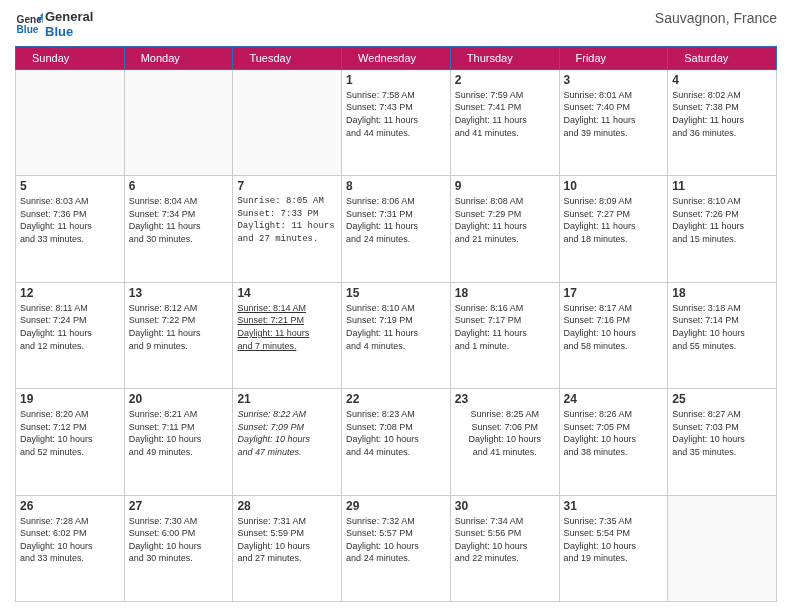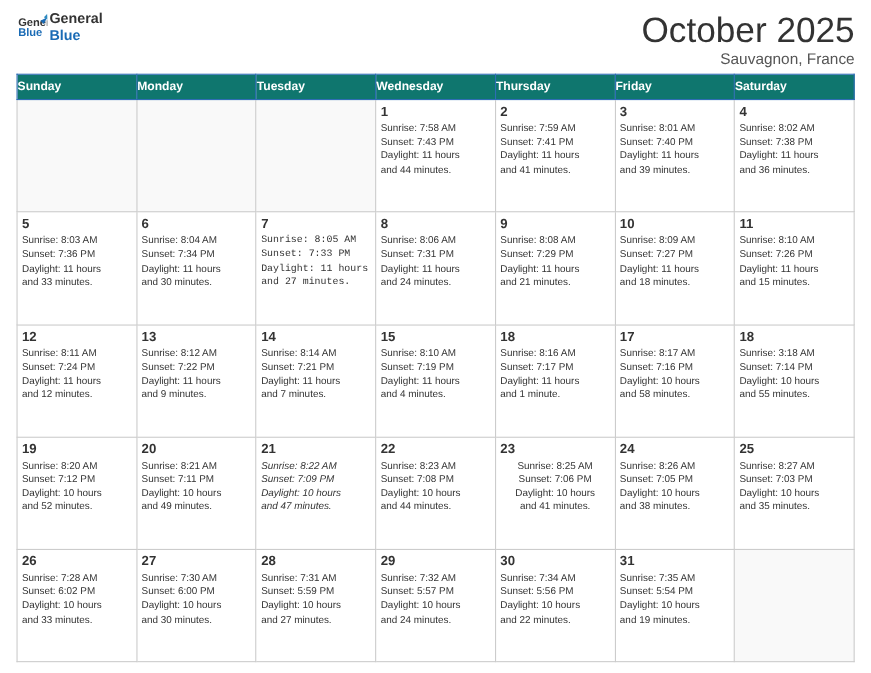--- a/index.html
+++ b/index.html
@@ -104,7 +104,6 @@
       </div>
     </div>
     <div class="title-block">
-      <div class="month-title">October 2025</div>
       <div class="location">Sauvagnon, France</div>
     </div>
   </div>

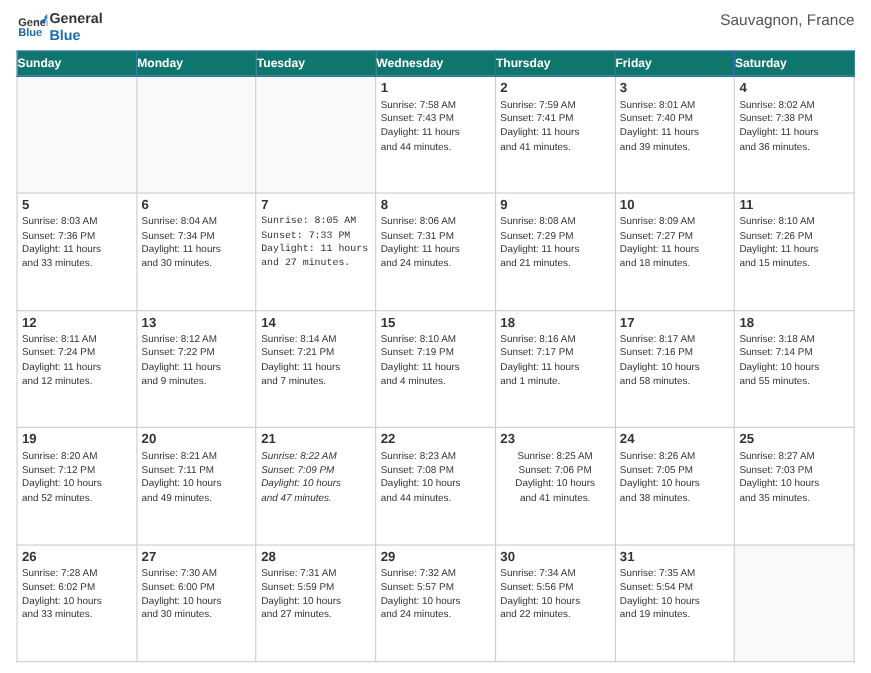--- a/index.html
+++ b/index.html
@@ -53,11 +53,11 @@
       table-layout: fixed;
     }
     .calendar th {
-      background: #0f766e;
+      background: #be185d;
       color: #fff;
       font-size: 11px;
-      font-weight: bold;
-      padding: 5px 0;
+      font-weight: normal;
+      padding: 5px 16px;
       text-align: left;
       border: 1px solid #2e6db4;
     }

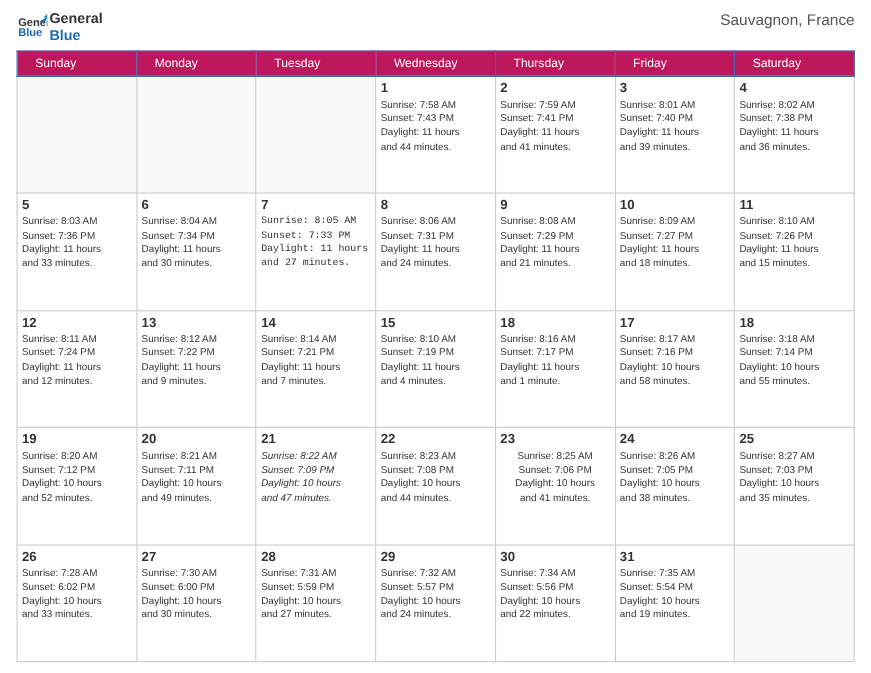--- a/index.html
+++ b/index.html
@@ -222,7 +222,7 @@
           </td>
           <td>
             <span class="day-num">14</span>
-            <div class="cell-text" style="white-space: pre-line;">Sunrise: 8:14 AM
+            <div class="cell-text" style="white-space: pre-line; text-decoration: underline;">Sunrise: 8:14 AM
 Sunset: 7:21 PM
 Daylight: 11 hours
 and 7 minutes.</div>

